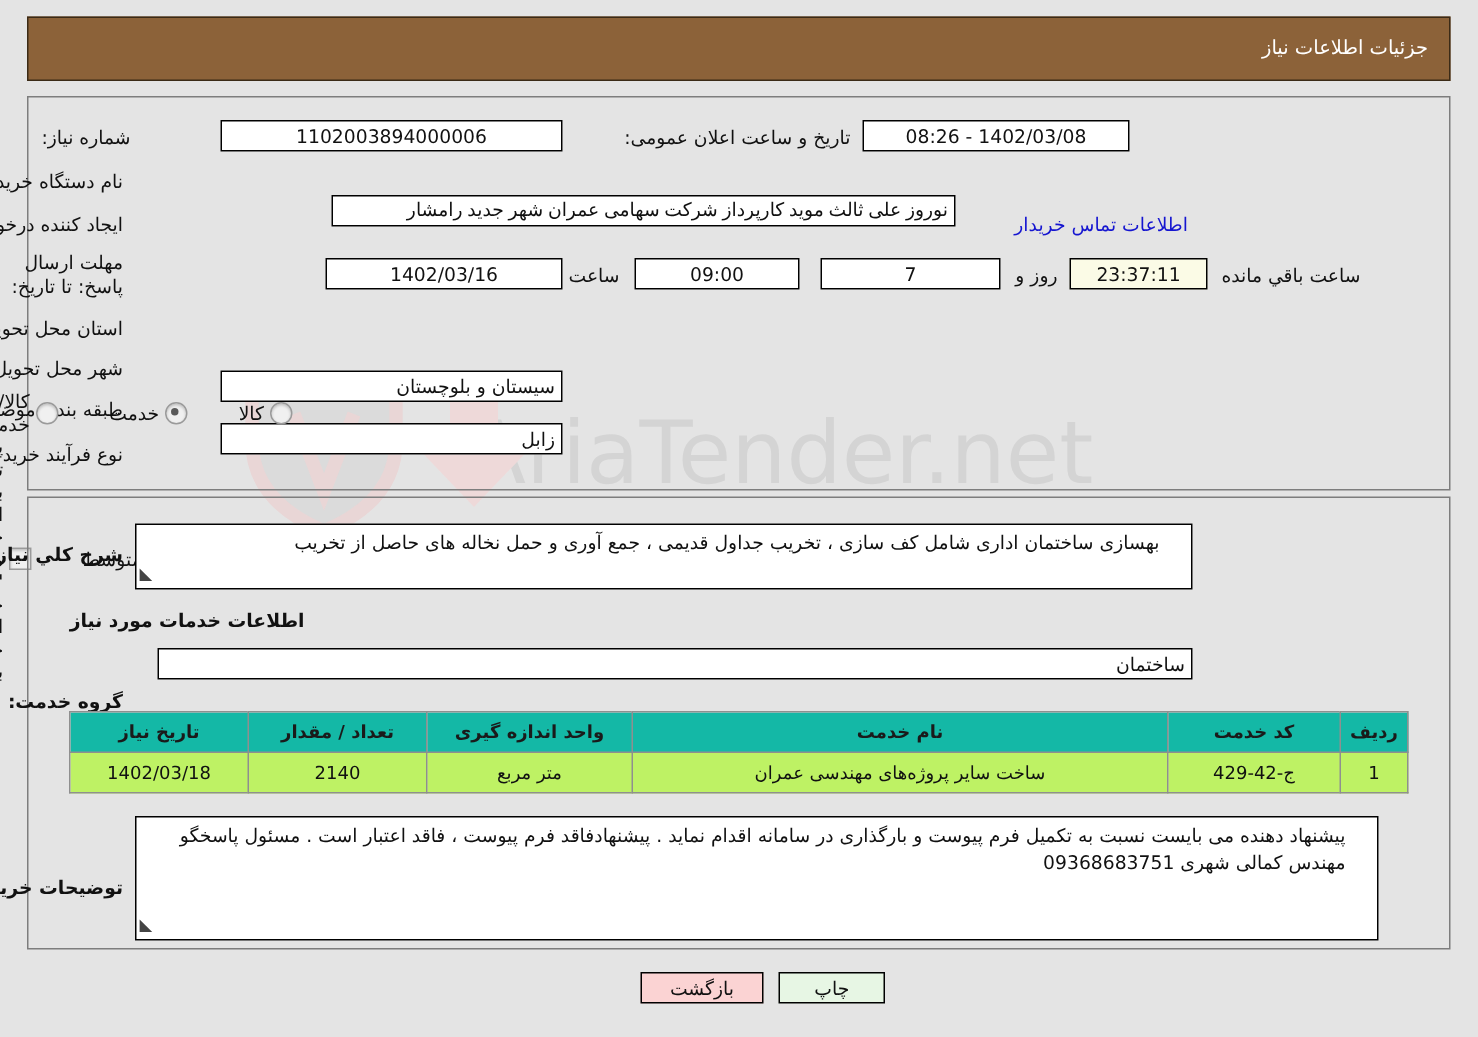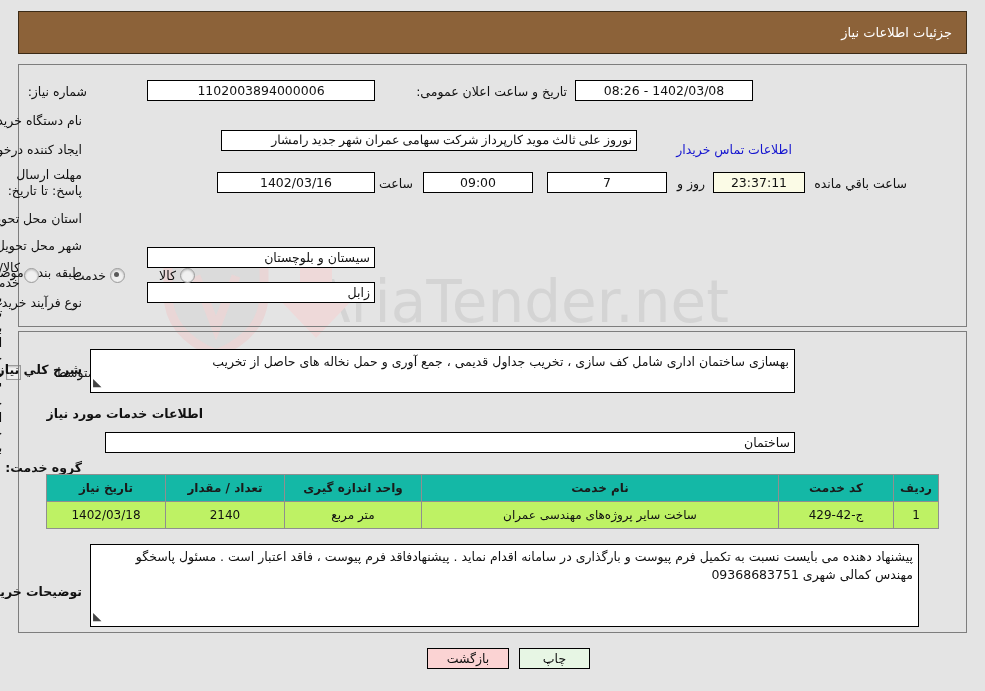--- a/index.html
+++ b/index.html
@@ -92,7 +92,7 @@
     font-size: 12.5px;
     color: #111;
     line-height: 18px;
-    padding: 3px 5px;
+    padding: 3px 21px;
     text-align: right;
     overflow: hidden;
   }

